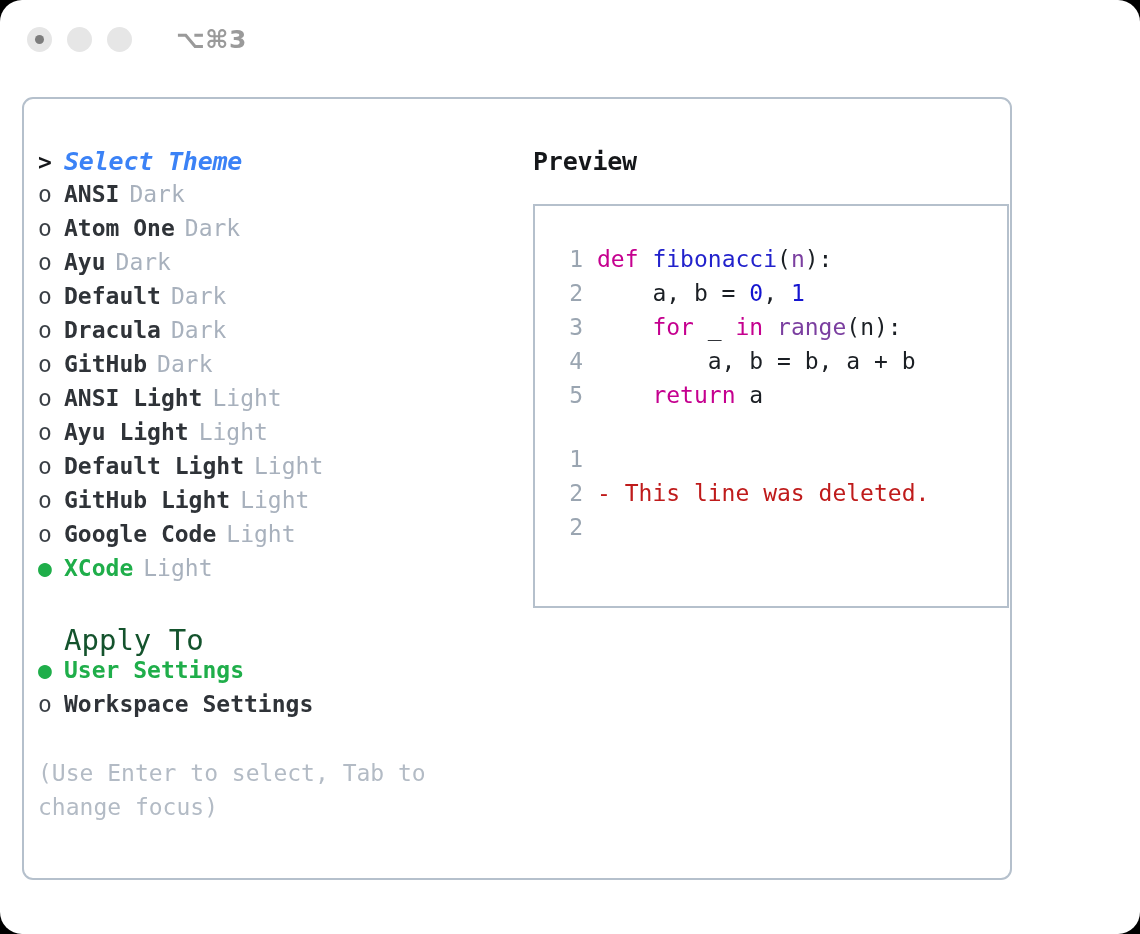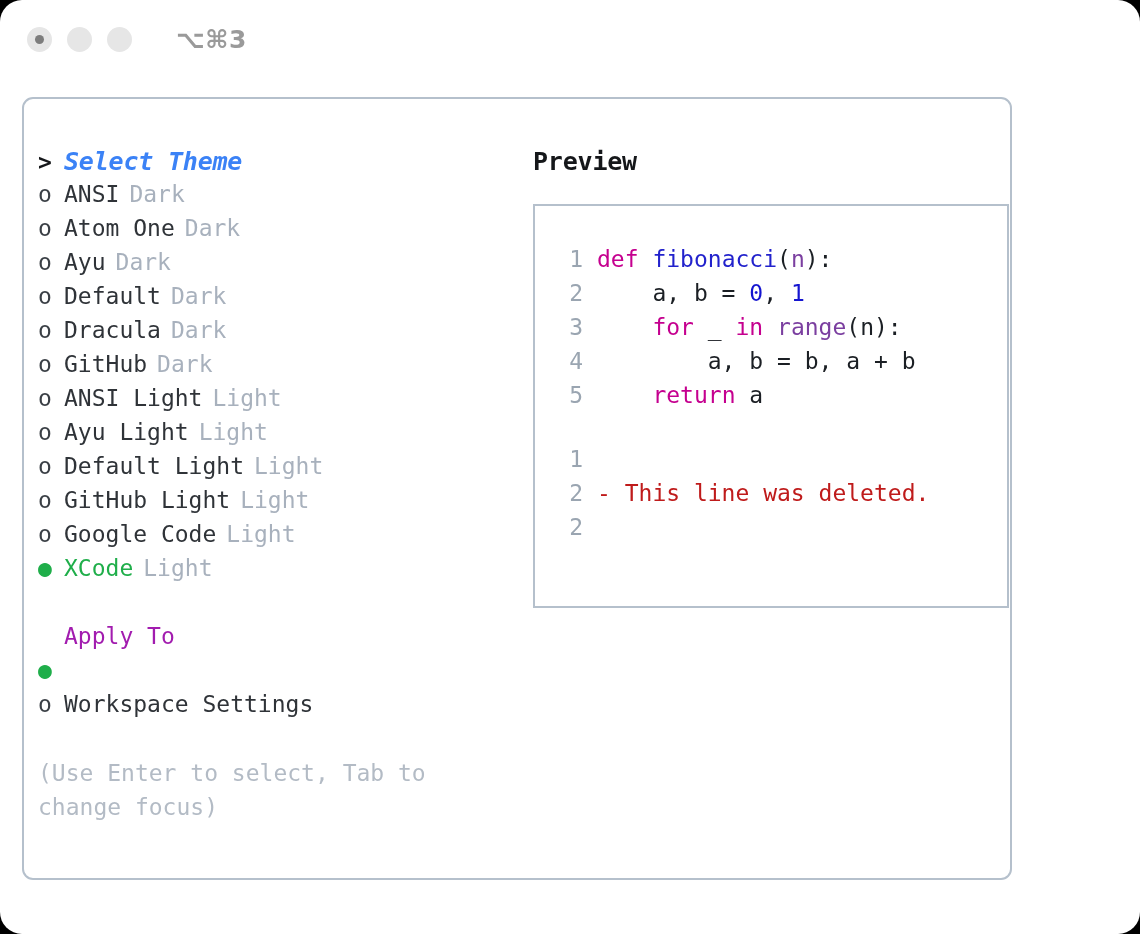--- a/index.html
+++ b/index.html
@@ -116,7 +116,7 @@
     letter-spacing: -0.2px;
     font-style: italic;
   }
-  .label { color: #2f3338; }
+  .label { color: #2f3338; font-weight: bold; }
   .label.sel { color: #1fae4a; }
   .variant {
     color: #a8b1bd;

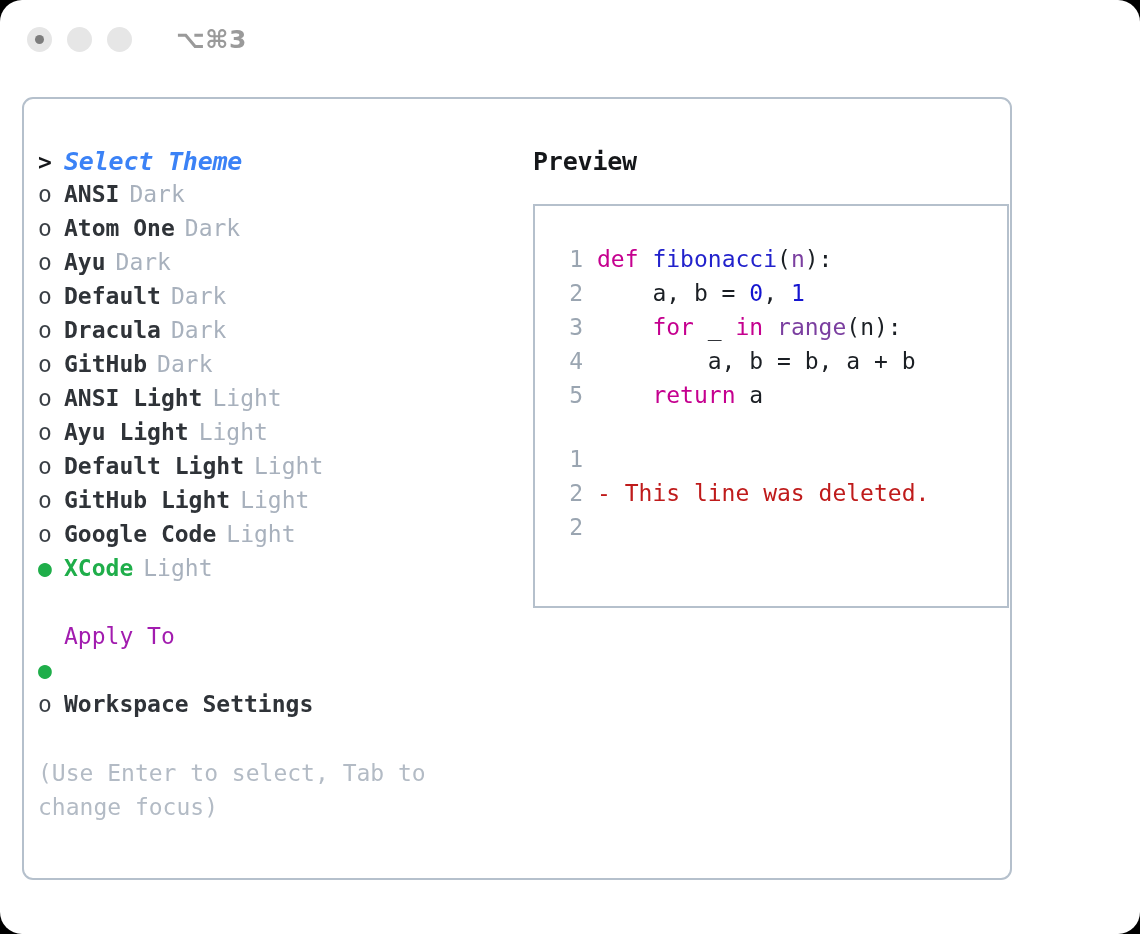--- a/index.html
+++ b/index.html
@@ -125,8 +125,8 @@
   }
   .section-head {
     font-weight: normal;
-    color: #a21caf;
-    font-size: 23px;
+    color: #14532d;
+    font-size: 29px;
   }
   .spacer-row { height: 34px; }
   .hint {

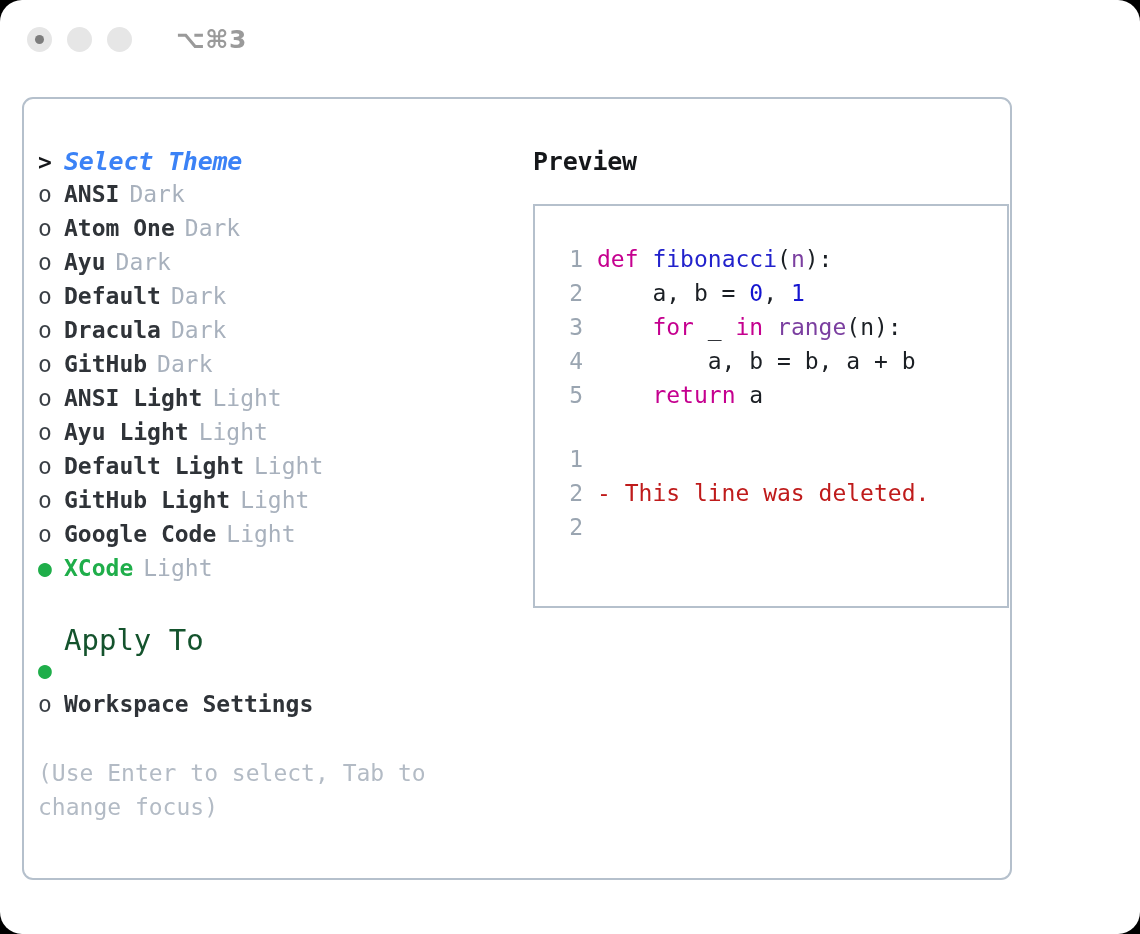--- a/index.html
+++ b/index.html
@@ -238,7 +238,7 @@
         </div>
 
         <div id="apply-items">
-            <div class="row"><span class="marker selected">●</span></div>
+            <div class="row"><span class="marker selected">●</span><span class="label sel">User Settings</span></div>
             <div class="row"><span class="marker unselected">o</span><span class="label">Workspace Settings</span></div>
           </div>
 

